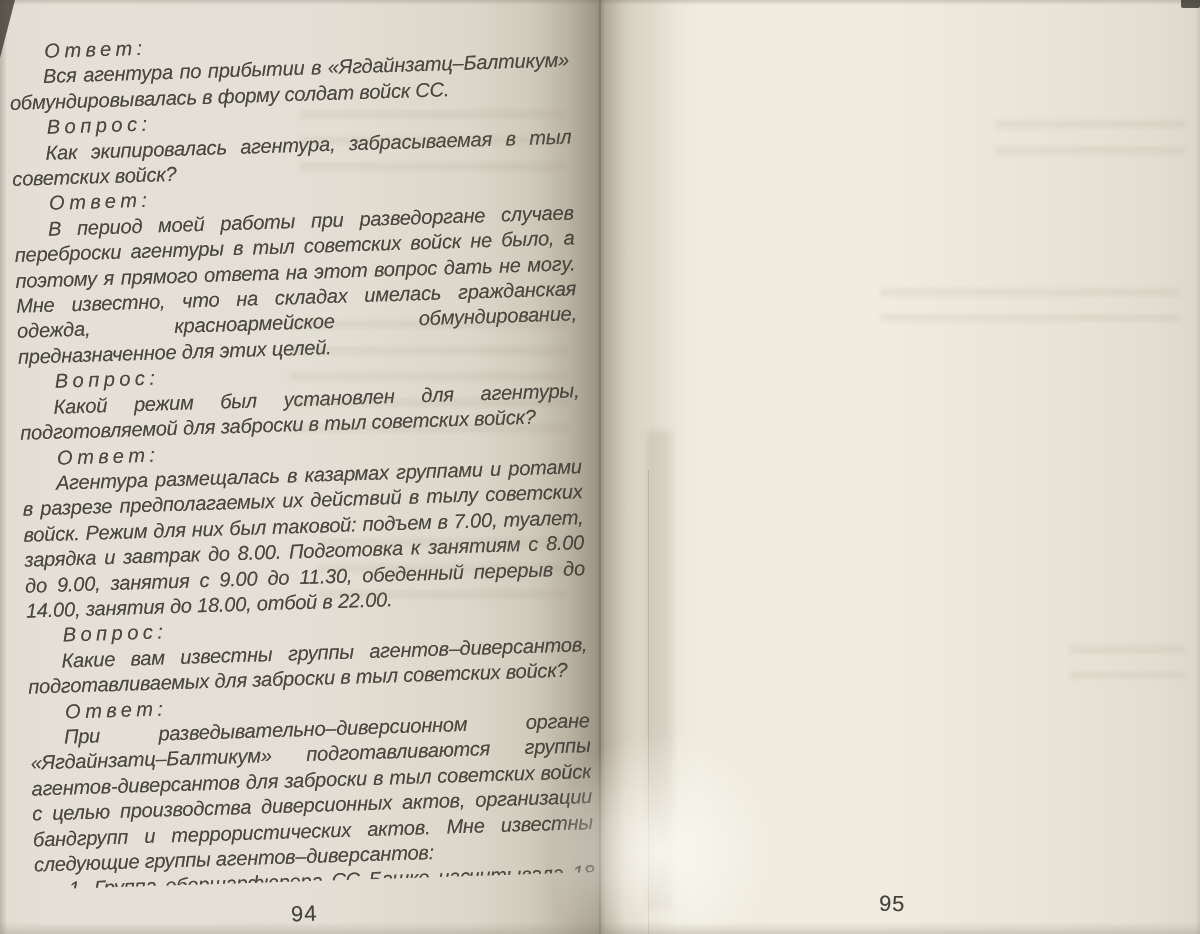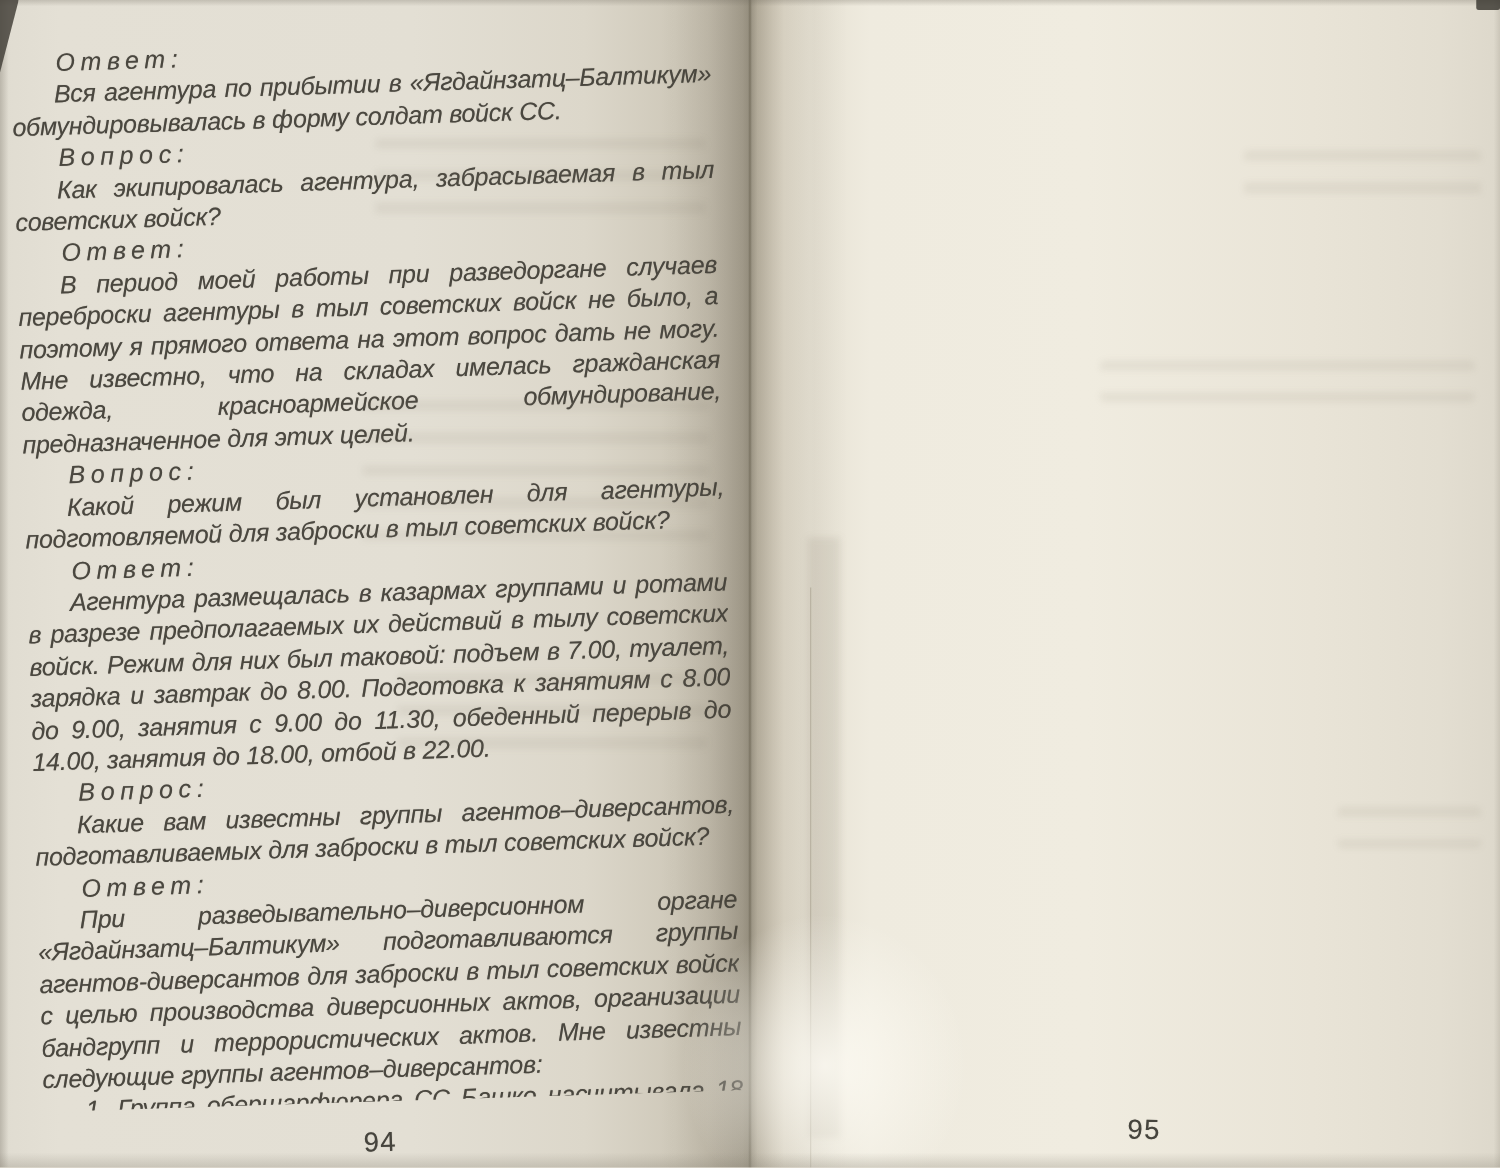--- a/index.html
+++ b/index.html
@@ -52,7 +52,7 @@
     text-shadow:0 0 .6px rgba(70,68,61,.5);
   }
   .page-number-left{left:291px;top:901px;transform:rotate(-2deg);}
-  .page-number-right{left:879px;top:891px;transform:rotate(1deg);margin-left:23px;}
+  .page-number-right{left:879px;top:891px;transform:rotate(1deg);}
 
   
   .gutter{

